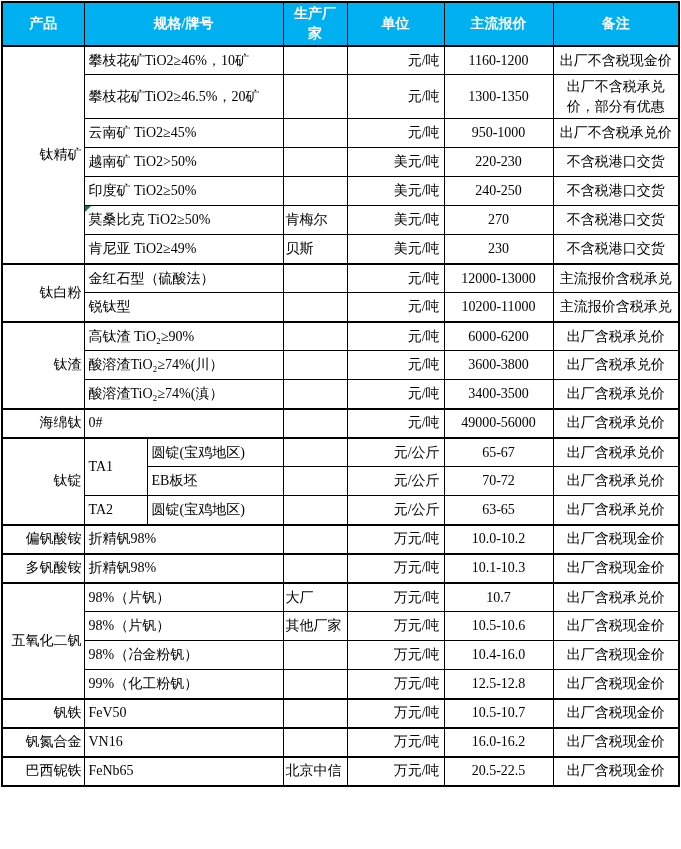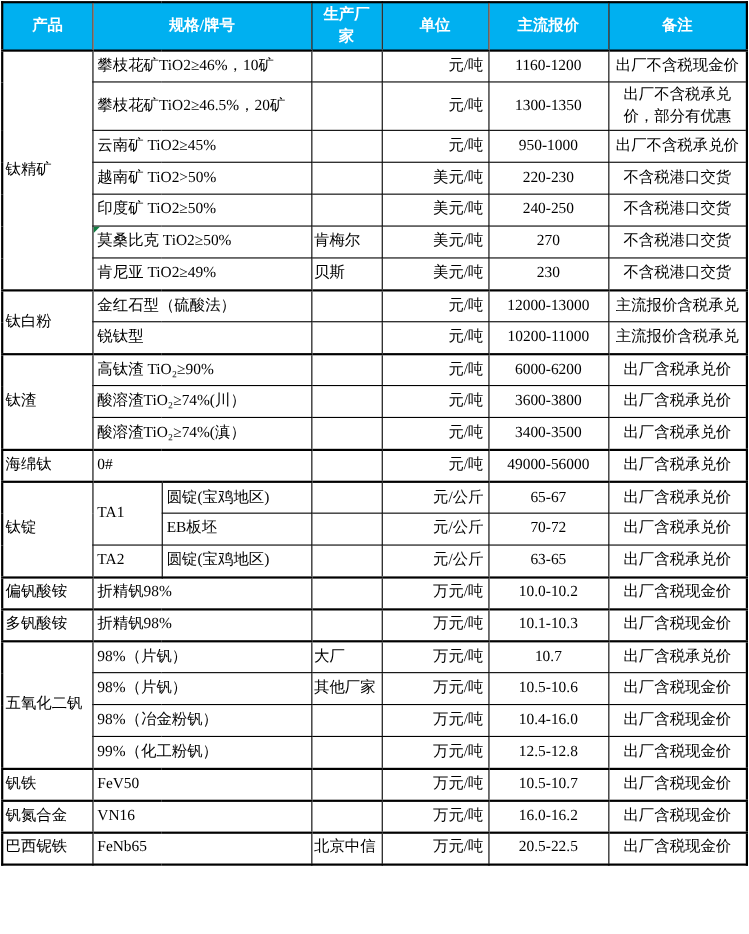--- a/index.html
+++ b/index.html
@@ -29,7 +29,7 @@
   tbody tr{height:29px}
   tr.tall{height:44px}
   tr.gs>td{border-top:2px solid #000}
-  td.p{text-align:left;padding:1px 2px}
+  td.p{text-align:right;padding:1px 2px}
   td.s{text-align:left}
   td.g{text-align:left}
   td.m{padding:1px 2px}

